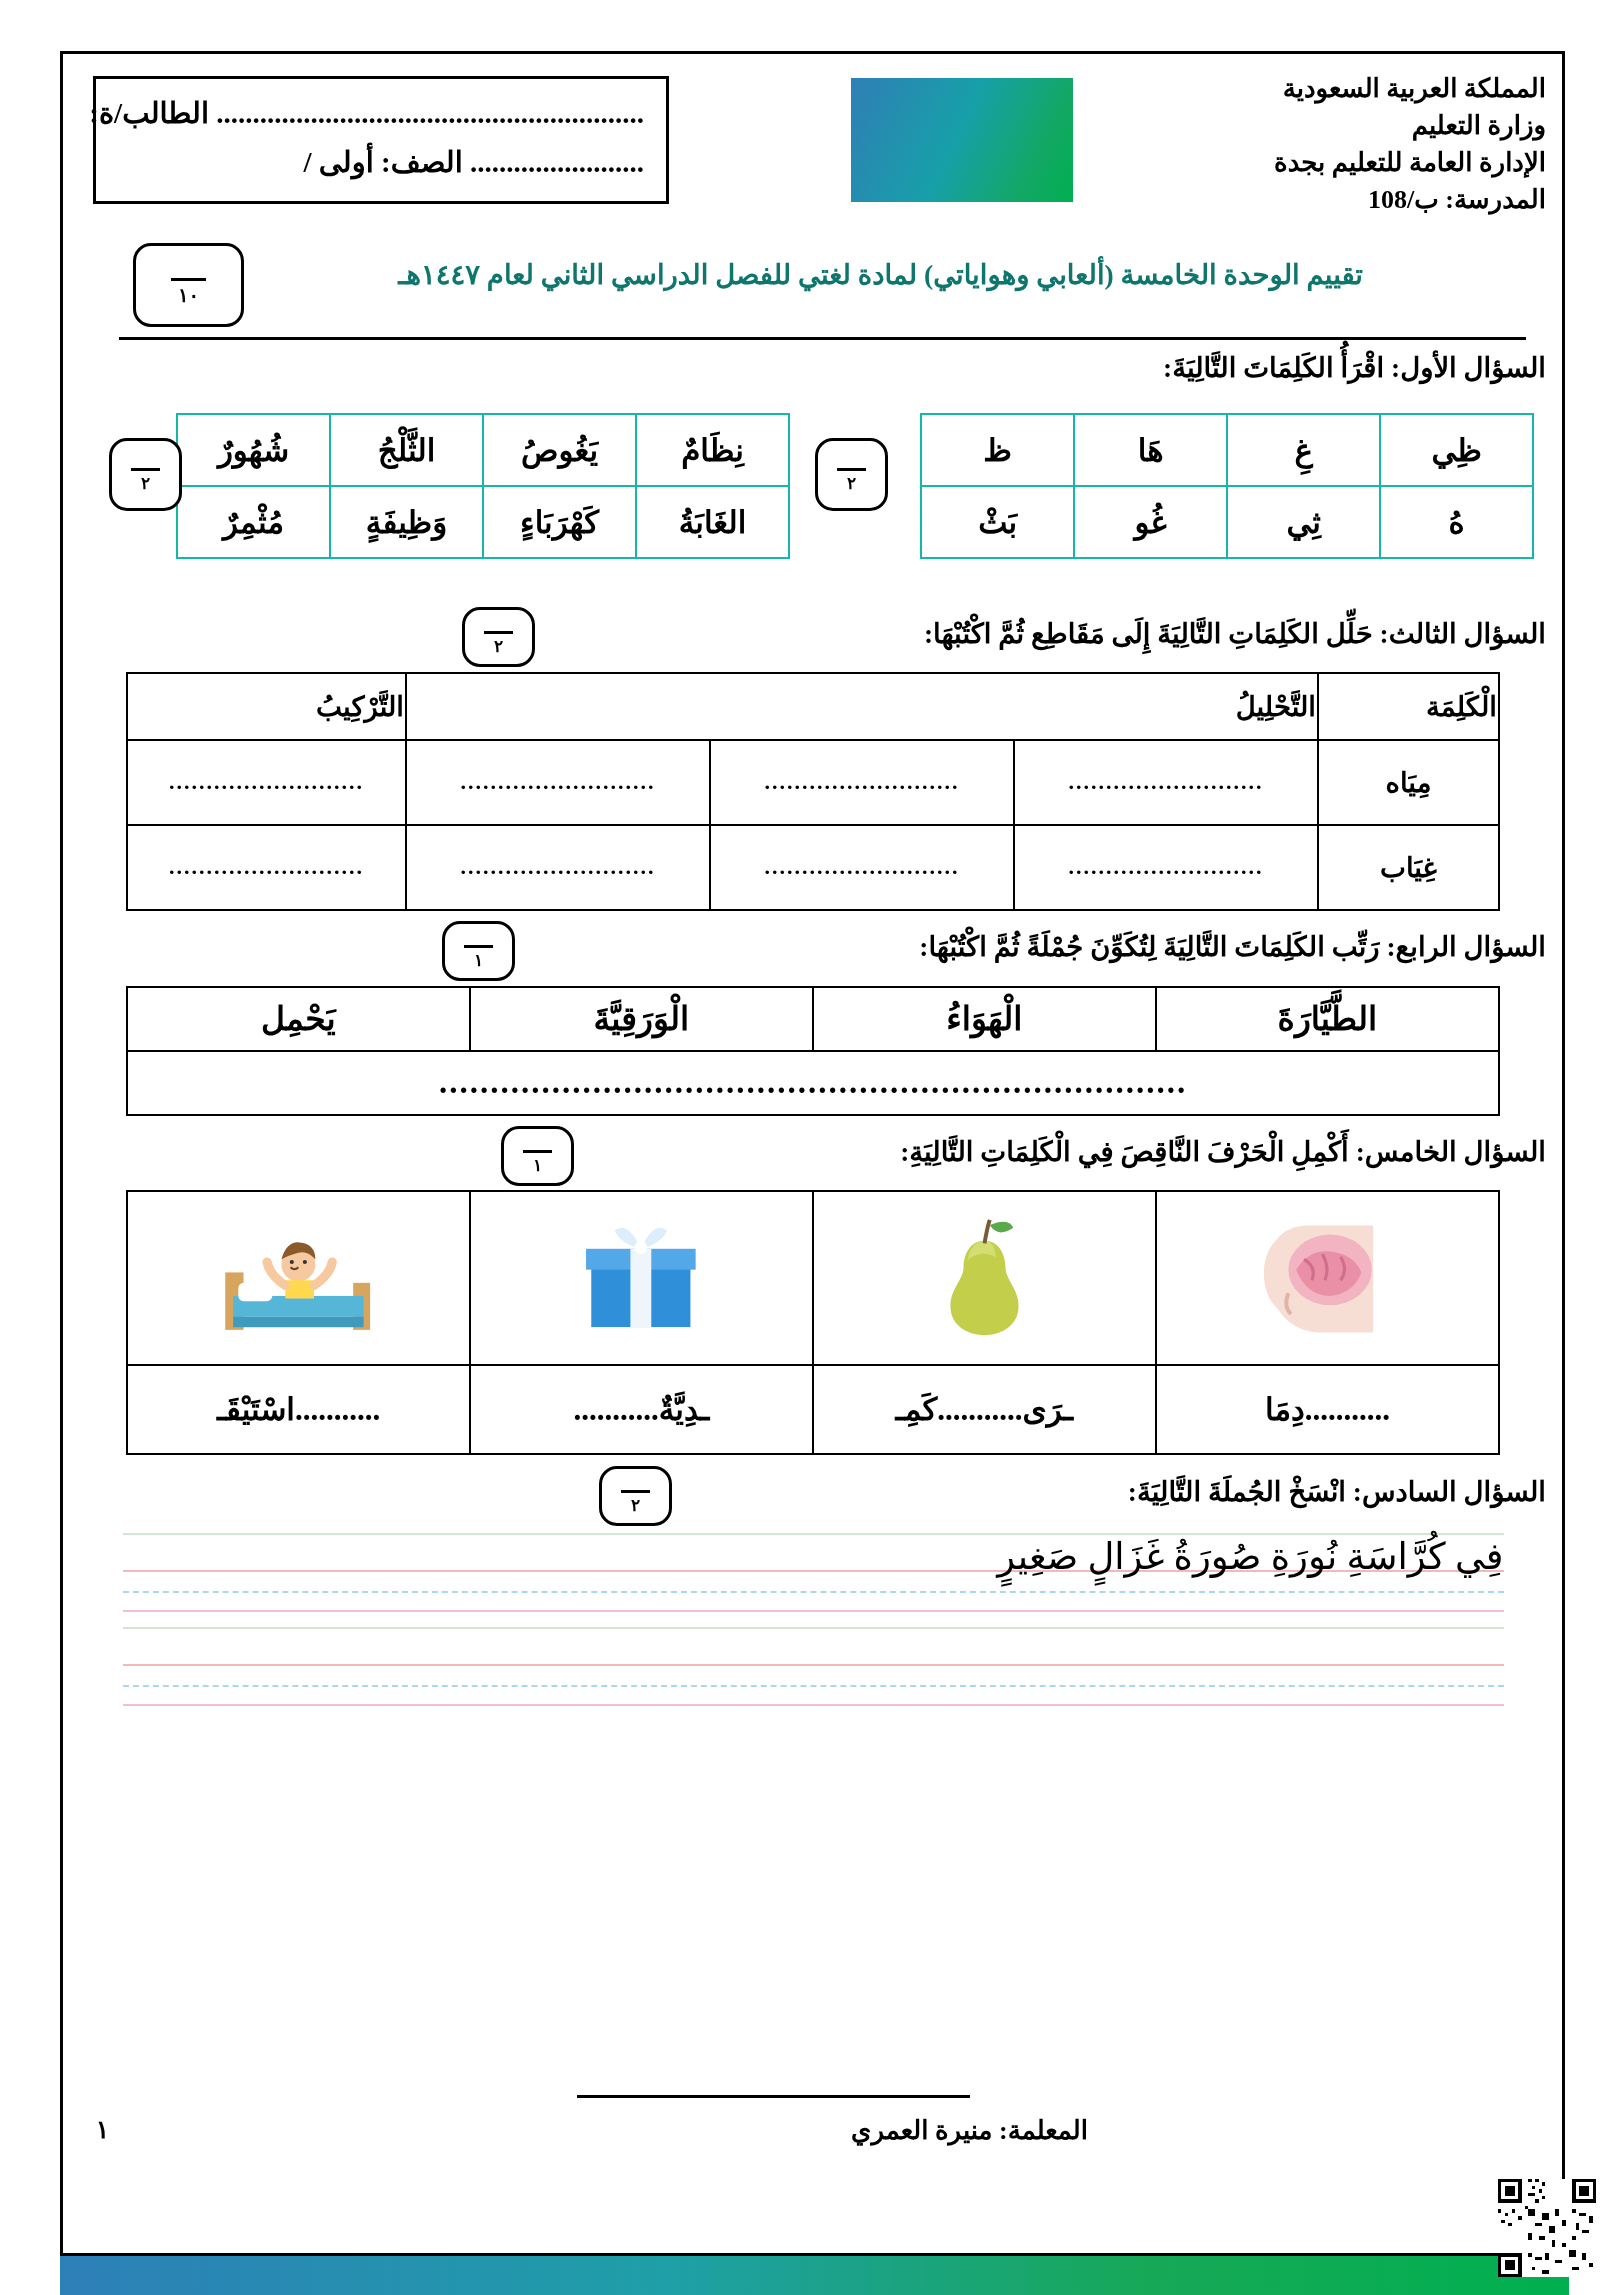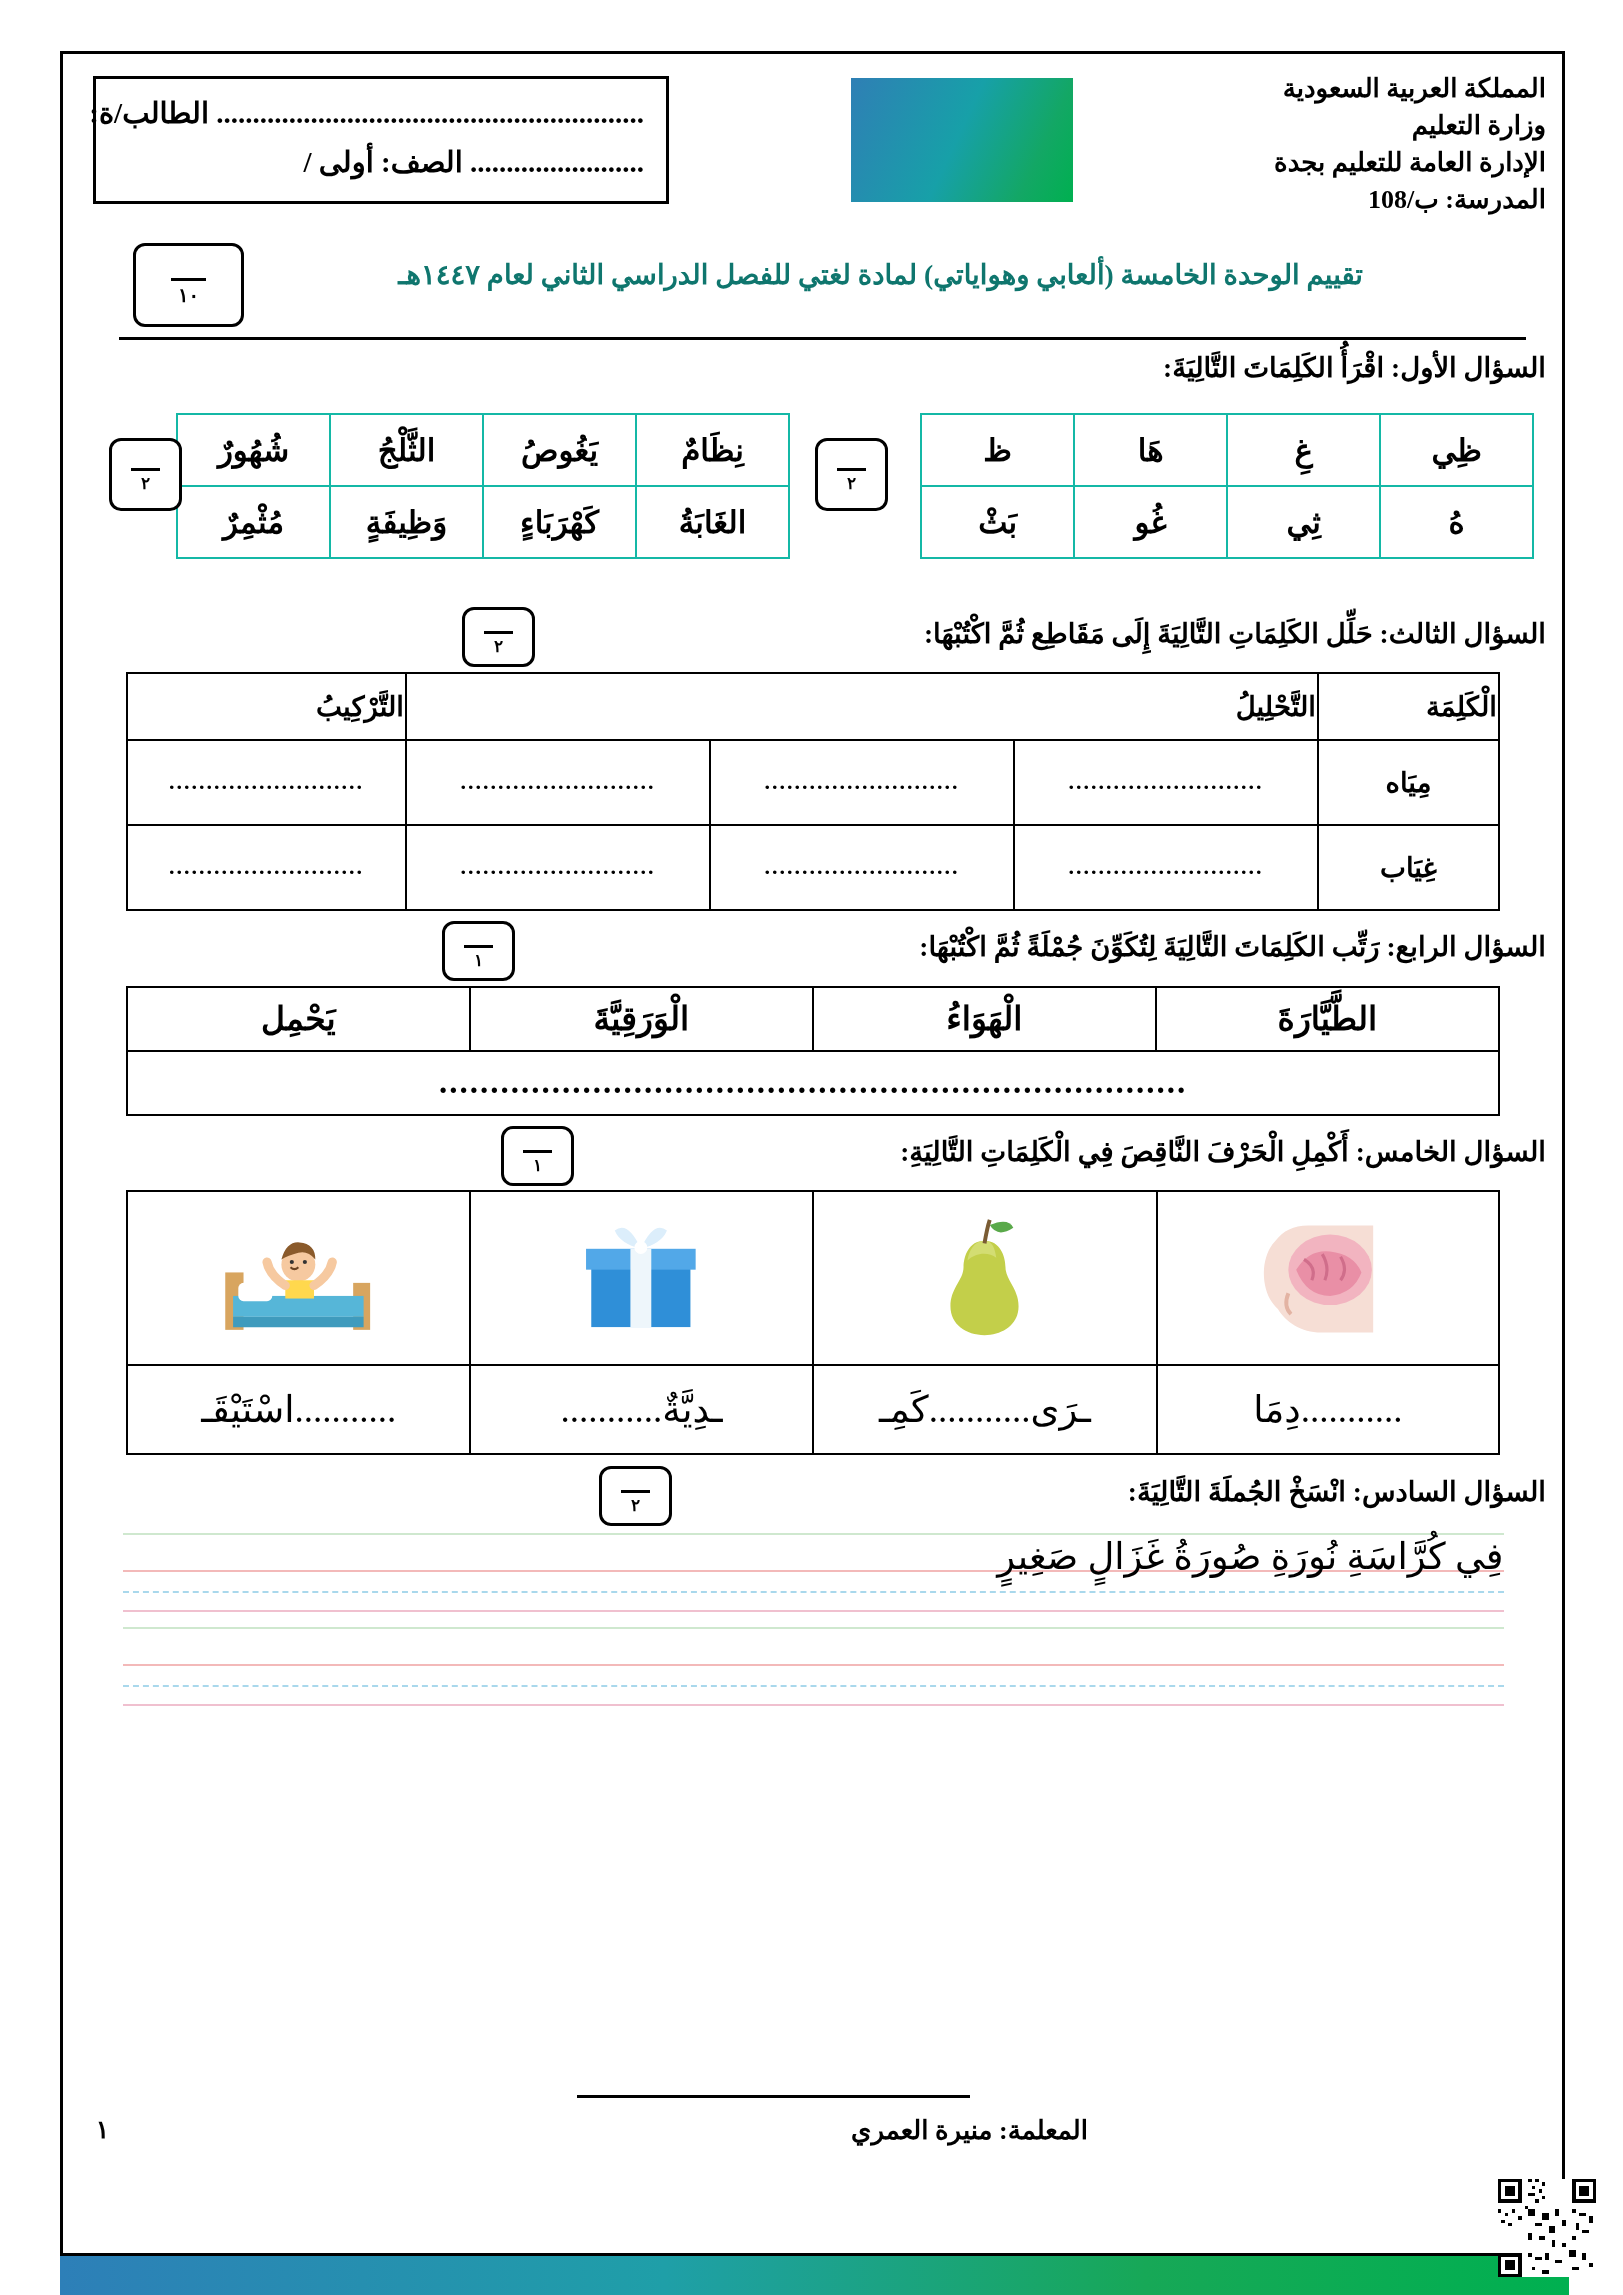--- a/index.html
+++ b/index.html
@@ -28,7 +28,7 @@
 
   
   .titlerow{position:relative;height:92px;margin-top:3.9px;}
-  .score-box{border:3.3px solid #000;border-radius:12px;box-sizing:border-box;
+  .score-box{border:3.3px solid #000;border-radius:18px;box-sizing:border-box;
       display:flex;flex-direction:column;align-items:center;justify-content:center;
       font-weight:bold;background:#fff;}
   .score-box .top{display:block;width:35px;border-bottom:3.9px solid #000;height:14.4px;}

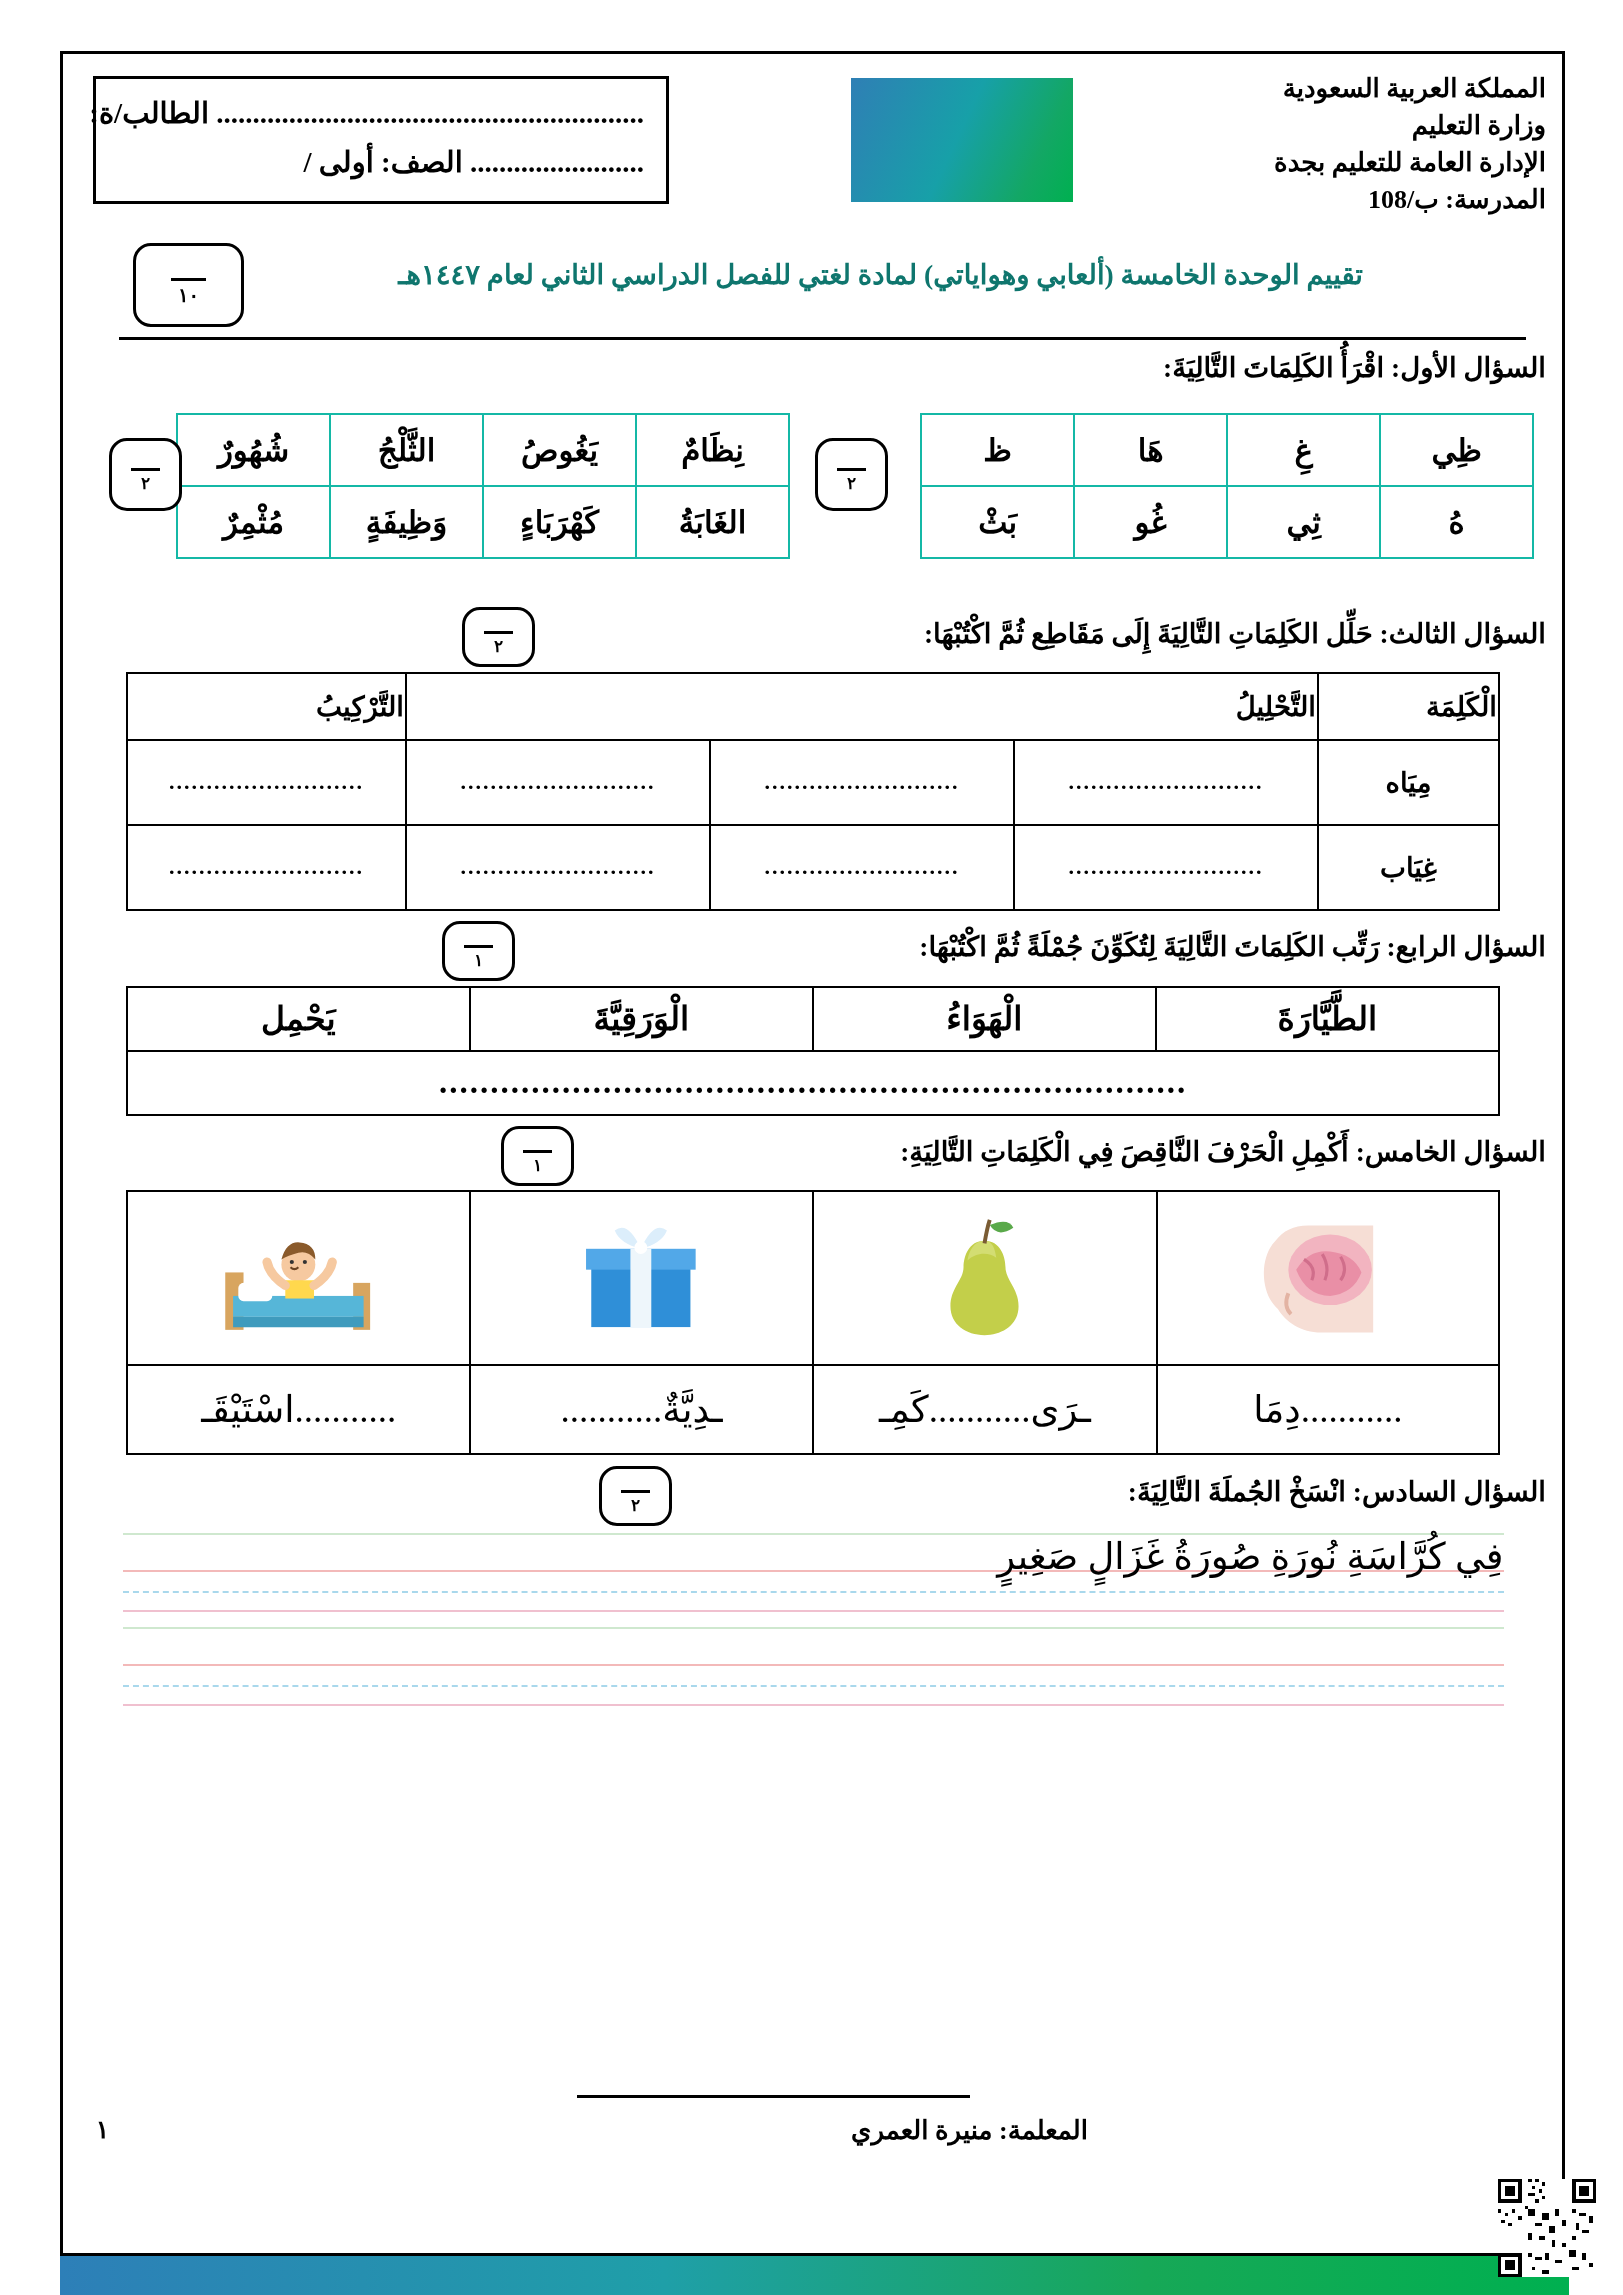--- a/index.html
+++ b/index.html
@@ -73,7 +73,7 @@
   .q5table{width:1374px;margin:2.6px auto 0 auto;border:2.6px solid #000;}
   .q5table td{border:2px solid #000;text-align:center;}
   .pic-cell{height:170px;width:344px;}
-  .word-cell{height:85px;font-size:37px;font-weight:normal;}
+  .word-cell{height:85px;font-size:31px;font-weight:bold;}
   .word-cell .dotfill{letter-spacing:1.3px;}
 
   

